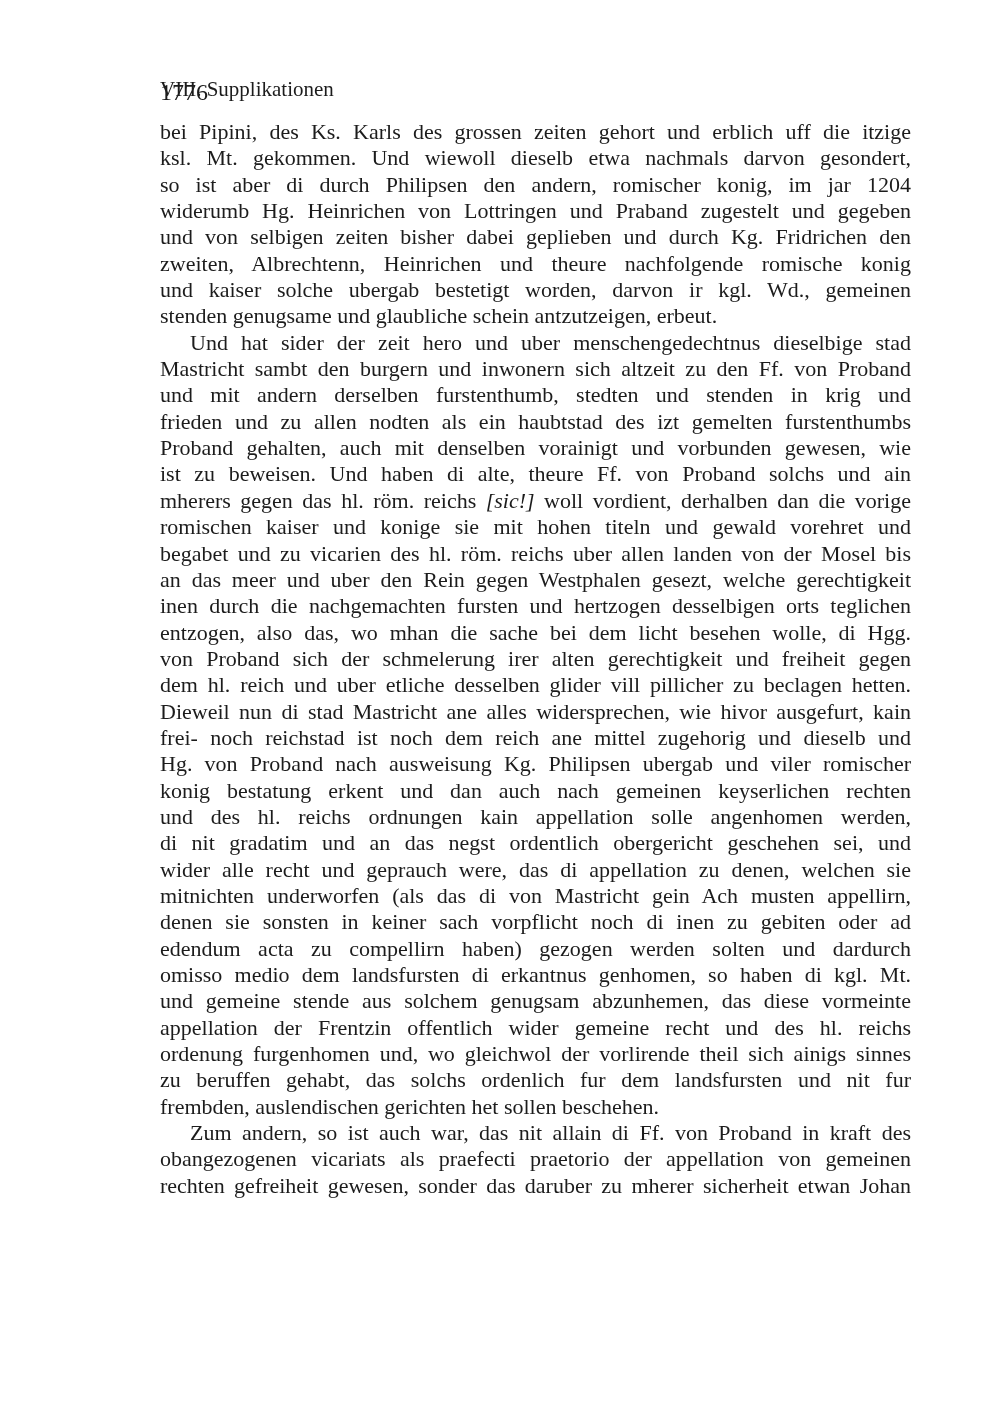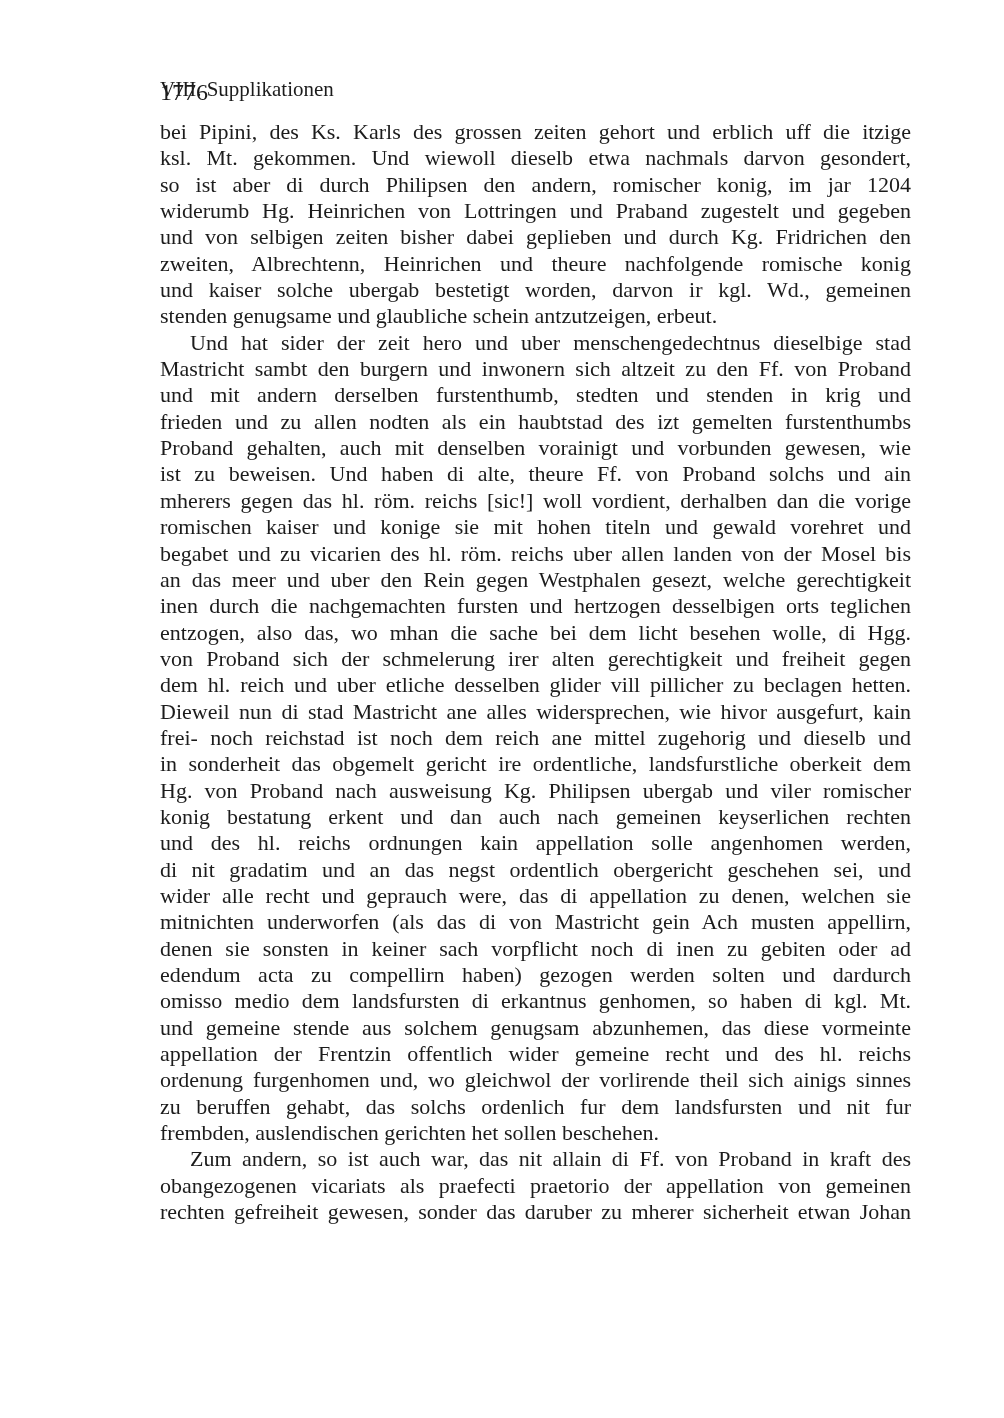--- a/index.html
+++ b/index.html
@@ -60,6 +60,7 @@
     text-indent: 30px;
   }
   .sic {
+    font-style: italic;
   }
 </style>
 </head>

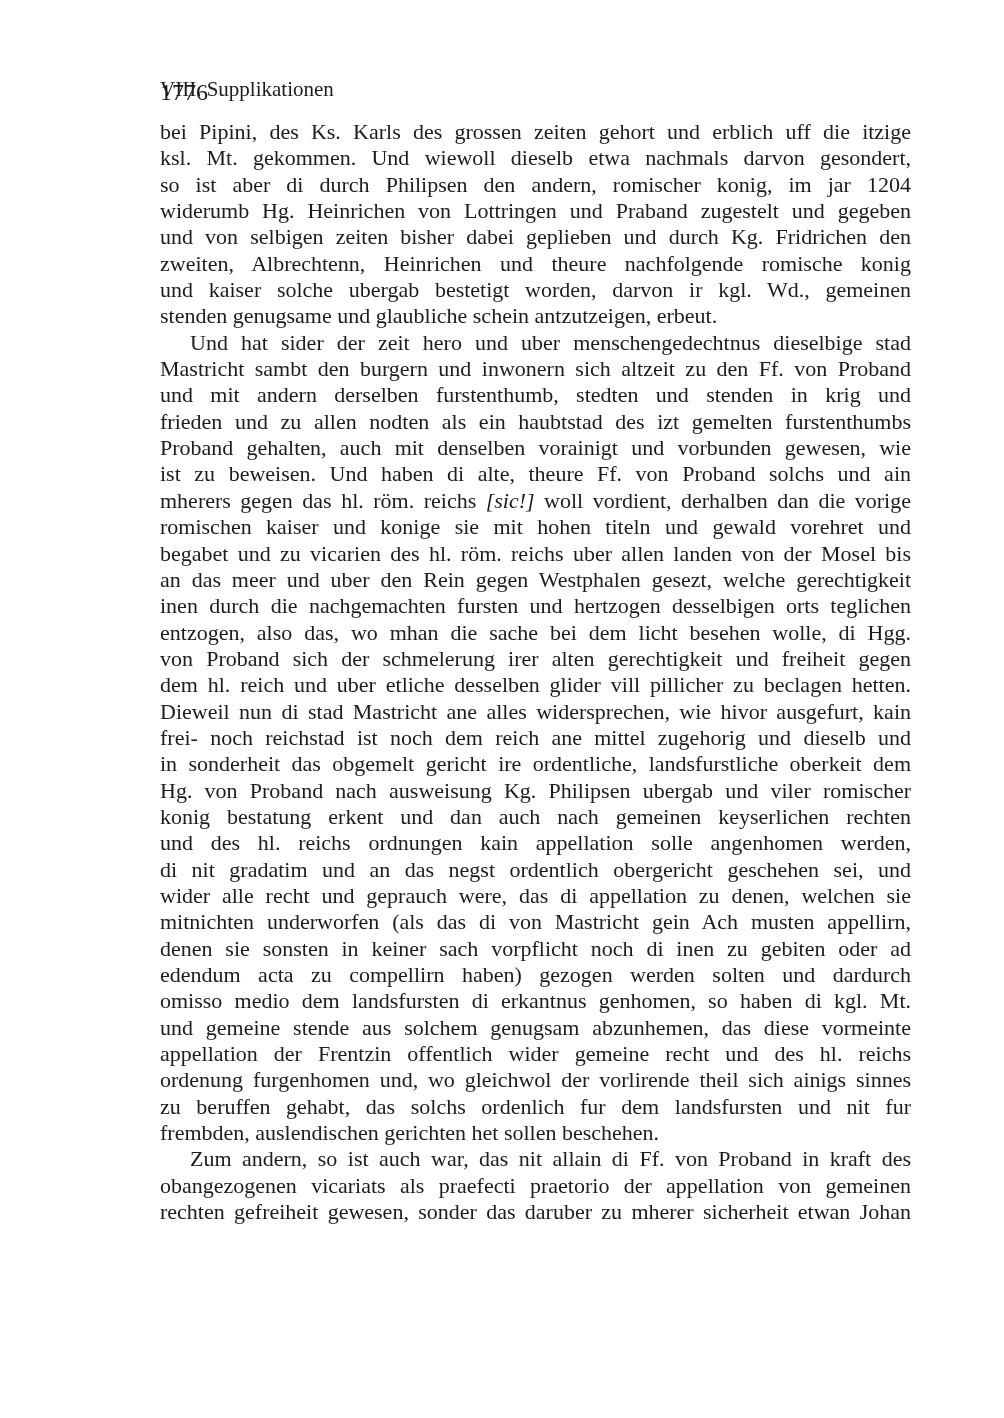--- a/index.html
+++ b/index.html
@@ -105,7 +105,6 @@
       <div class="line">dem hl. reich und uber etliche desselben glider vill pillicher zu beclagen hetten.</div>
       <div class="line">Dieweil nun di stad Mastricht ane alles widersprechen, wie hivor ausgefurt, kain</div>
       <div class="line">frei- noch reichstad ist noch dem reich ane mittel zugehorig und dieselb und</div>
-      <div class="line">in sonderheit das obgemelt gericht ire ordentliche, landsfurstliche oberkeit dem</div>
       <div class="line">Hg. von Proband nach ausweisung Kg. Philipsen ubergab und viler romischer</div>
       <div class="line">konig bestatung erkent und dan auch nach gemeinen keyserlichen rechten</div>
       <div class="line">und des hl. reichs ordnungen kain appellation solle angenhomen werden,</div>

